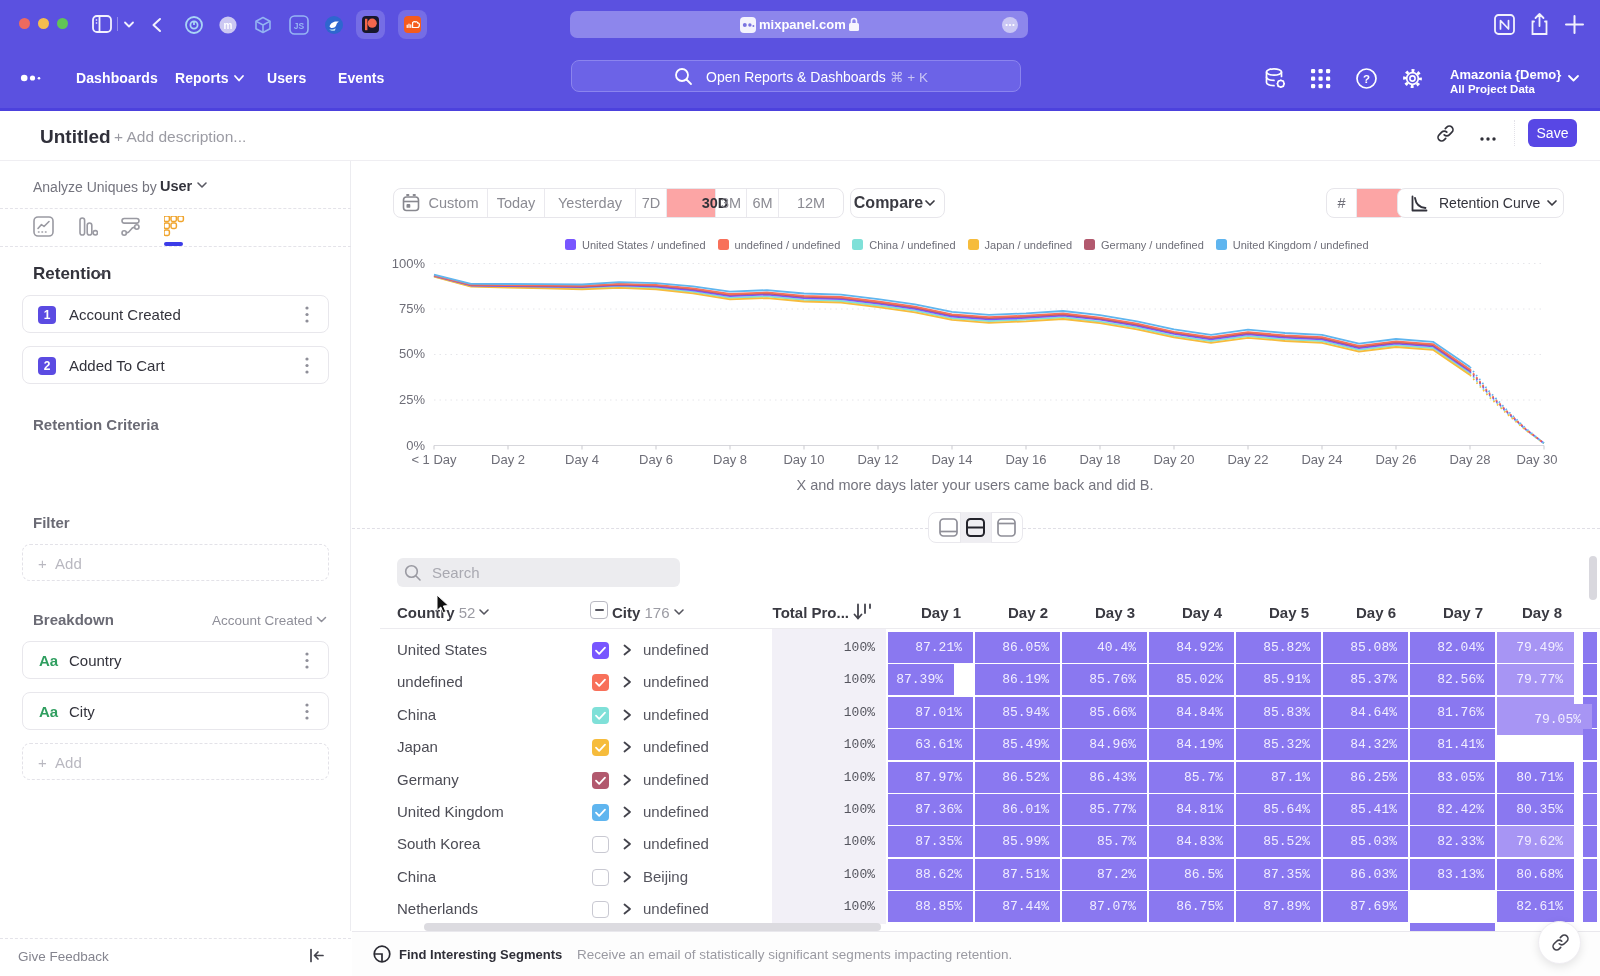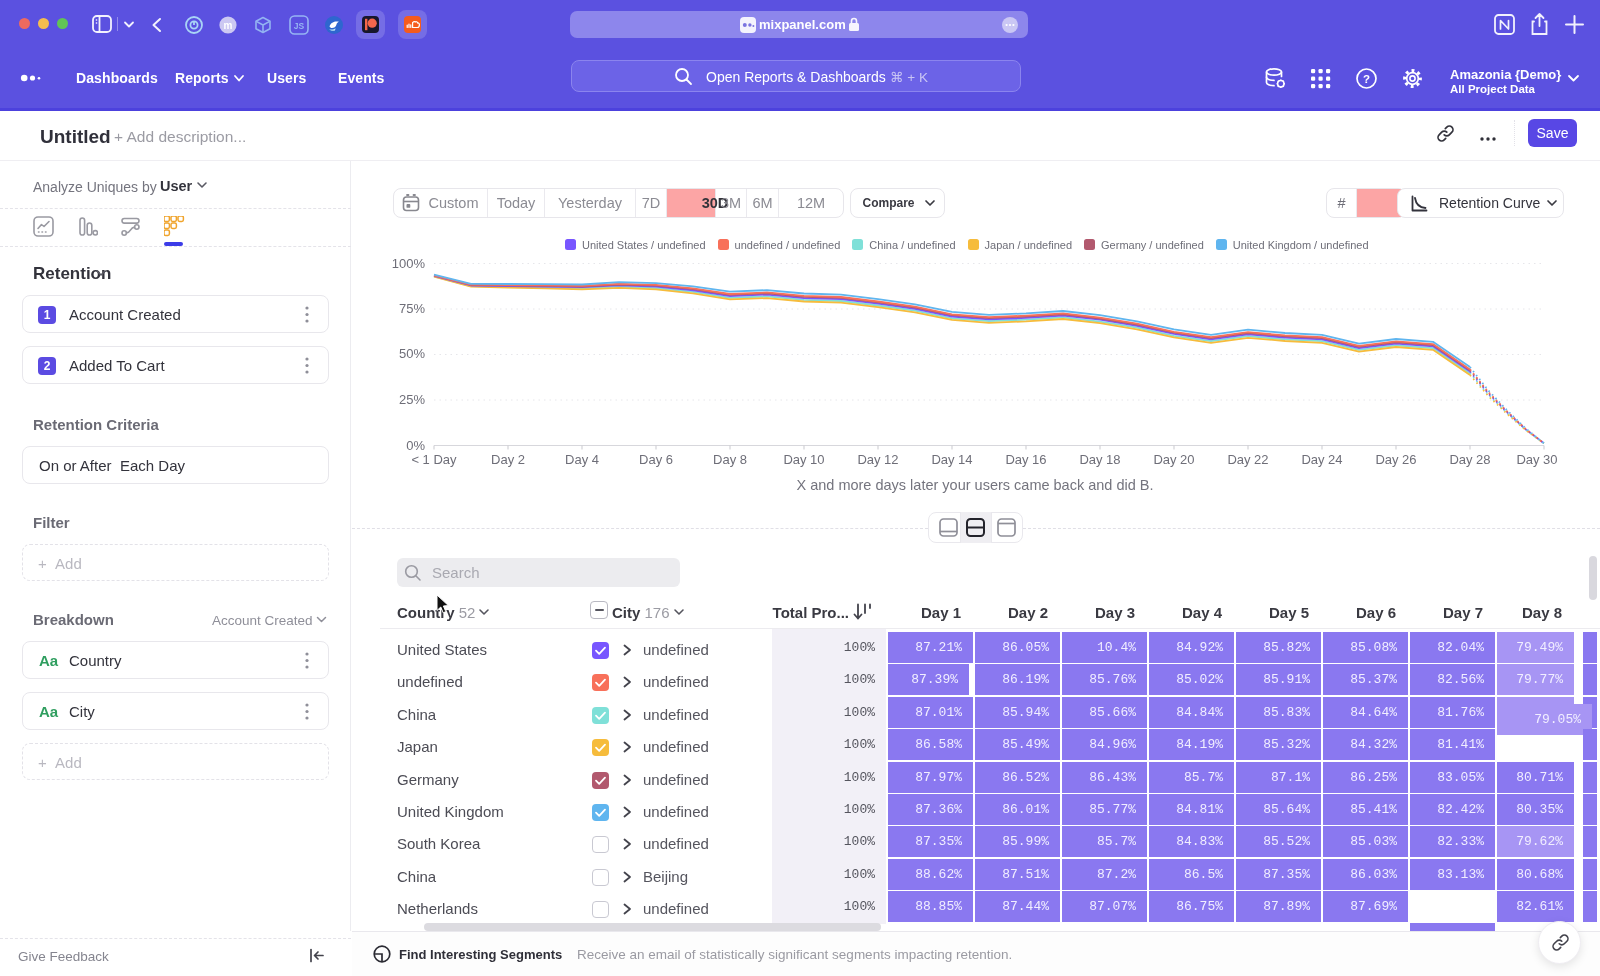--- a/index.html
+++ b/index.html
@@ -126,7 +126,7 @@
     <div class="seg" style="width:64px;">12M</div>
   </div>
   <div class="segbar" style="left:850px; top:188px;">
-    <div class="seg" style="width:93px; padding-right:18px; color:#3a3a42; font-weight:700; font-size:12px;">Compare</div>
+    <div class="seg" style="width:93px; padding-right:18px; color:#3a3a42; font-weight:700; font-size:16px;">Compare</div>
   </div>
   <div class="segbar" style="left:1326px; top:188px;">
     <div class="seg" style="width:30px; color:#6e6e78;">#</div>

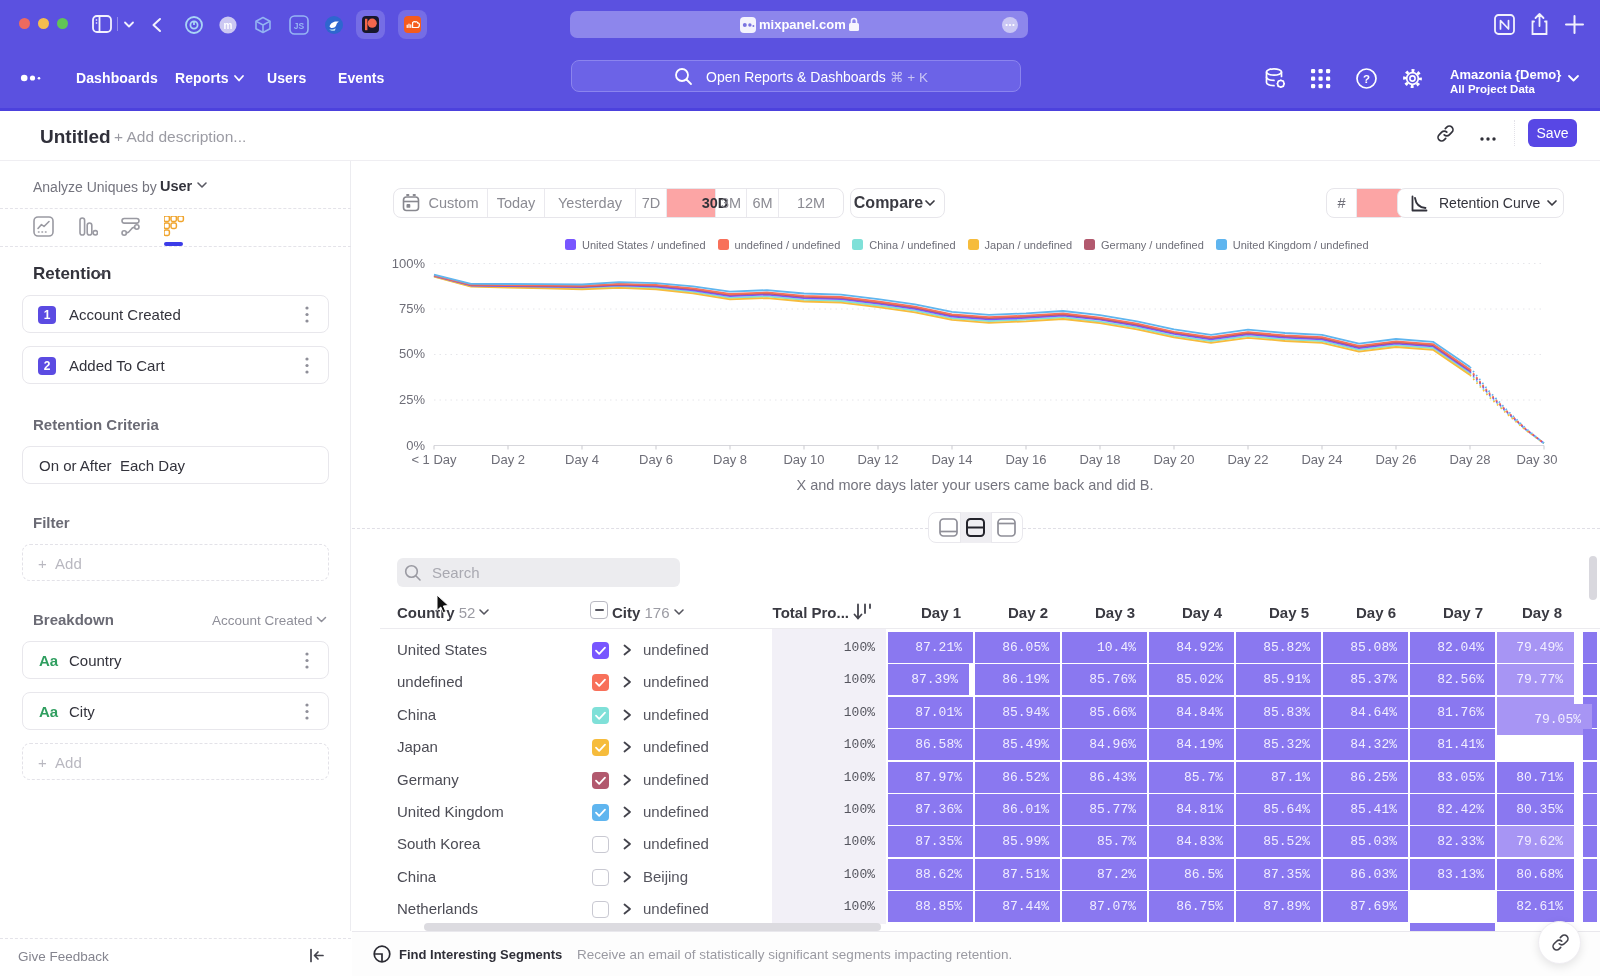--- a/index.html
+++ b/index.html
@@ -91,10 +91,6 @@
   </div>
 
   <div class="abs sectlabel" style="left:33px; top:416px;">Retention Criteria</div>
-  <div class="scard" style="top:446px; height:38px;">
-    <div class="abs" style="left:16px; top:10px; font-size:15px; color:#33333c;">On or After</div>
-    <div class="abs" style="left:97px; top:10px; font-size:15px; color:#33333c;">Each Day</div>
-  </div>
 
   <div class="abs sectlabel" style="left:33px; top:514px;">Filter</div>
   <div class="dashedcard" style="top:544px; height:37px; line-height:37px; padding-left:15px;">+&nbsp;&nbsp;Add</div>

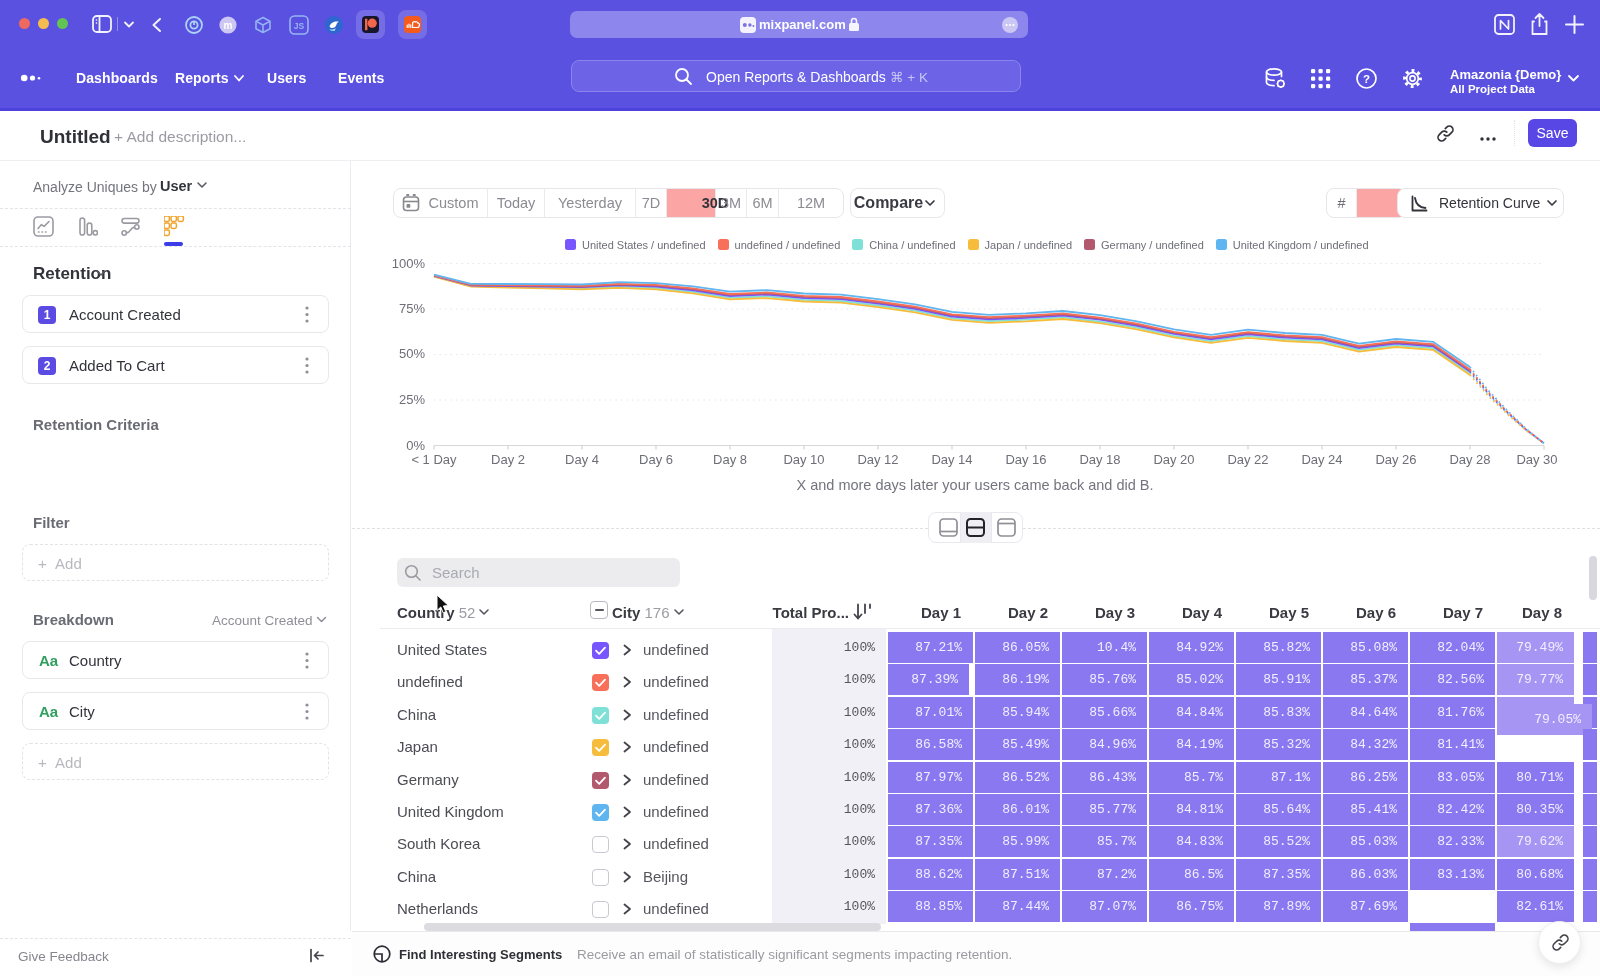--- a/index.html
+++ b/index.html
@@ -233,7 +233,7 @@
 <div class="totcell" style="top:632px;">100%</div>
 <div class="daycell" style="left:888px; top:632px; width:85px; background:#8a78f0;">87.21%</div>
 <div class="daycell" style="left:975px; top:632px; width:85px; background:#8a78f0;">86.05%</div>
-<div class="daycell" style="left:1062px; top:632px; width:85px; background:#8a78f0;">10.4%</div>
+<div class="daycell" style="left:1062px; top:632px; width:85px; background:#8a78f0;">40.4%</div>
 <div class="daycell" style="left:1149px; top:632px; width:85px; background:#8a78f0;">84.92%</div>
 <div class="daycell" style="left:1236px; top:632px; width:85px; background:#8a78f0;">85.82%</div>
 <div class="daycell" style="left:1323px; top:632px; width:85px; background:#8a78f0;">85.08%</div>

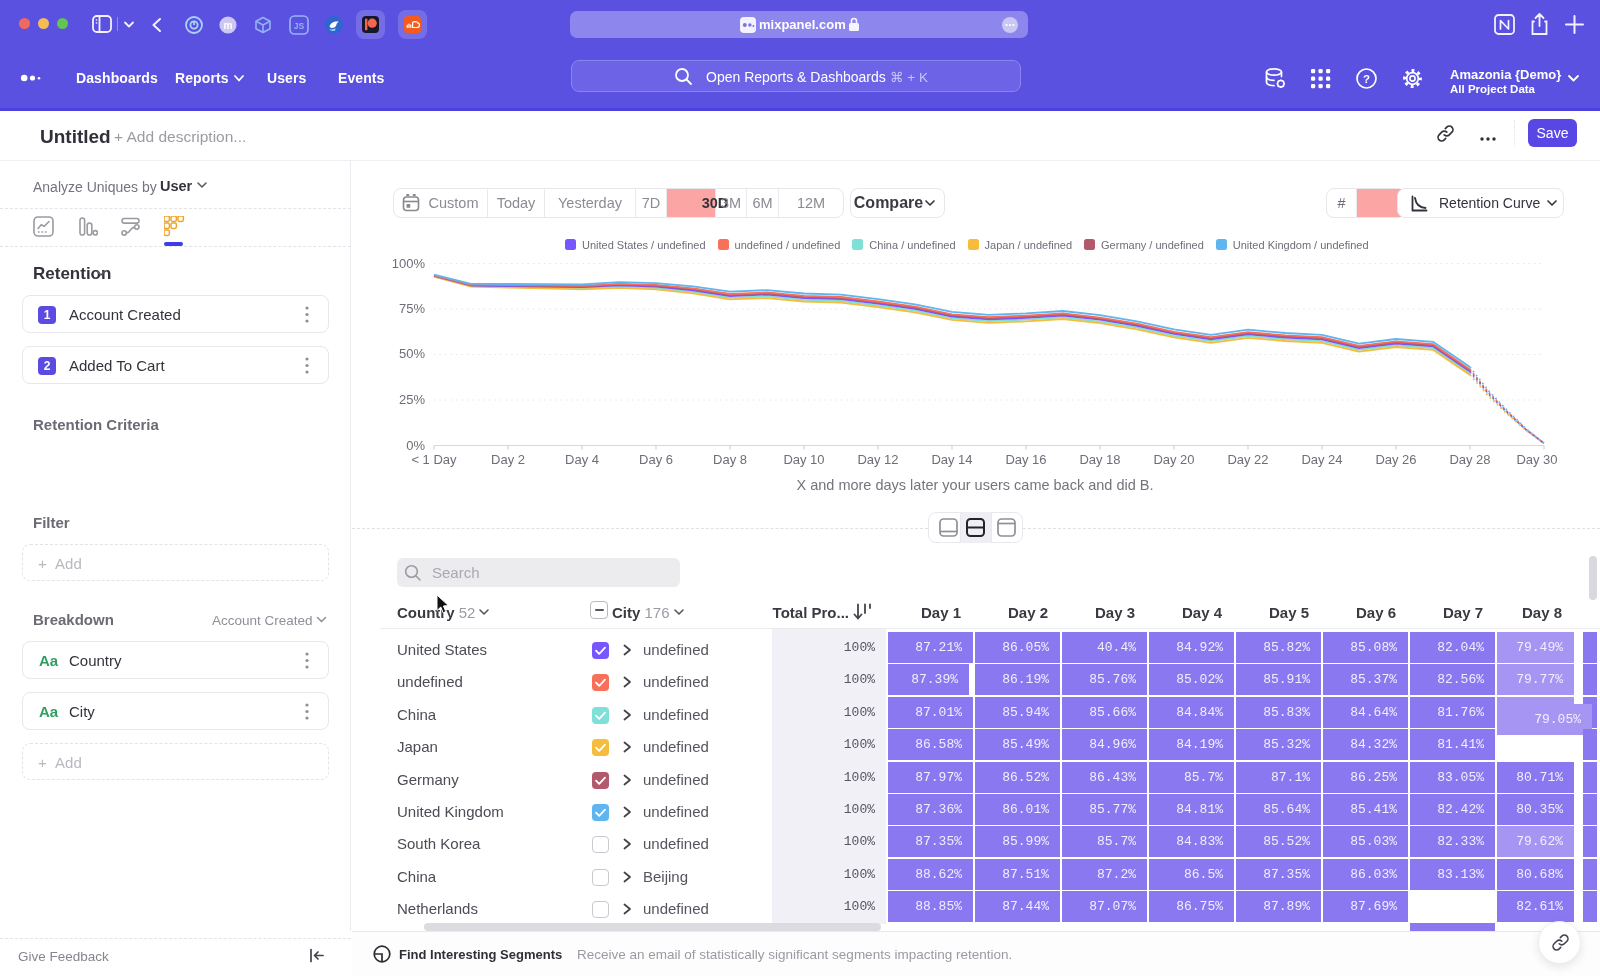--- a/index.html
+++ b/index.html
@@ -249,7 +249,7 @@
     </svg>
 <div class="abs" style="left:643px; top:673px; font-size:15px; color:#55555e;">undefined</div>
 <div class="totcell" style="top:664px;">100%</div>
-<div class="daycell" style="left:888px; top:664px; width:81px; background:#8a78f0;">87.39%</div>
+<div class="daycell" style="left:888px; top:664px; width:66px; background:#8a78f0;">87.39%</div>
 <div class="daycell" style="left:975px; top:664px; width:85px; background:#8a78f0;">86.19%</div>
 <div class="daycell" style="left:1062px; top:664px; width:85px; background:#8a78f0;">85.76%</div>
 <div class="daycell" style="left:1149px; top:664px; width:85px; background:#8a78f0;">85.02%</div>

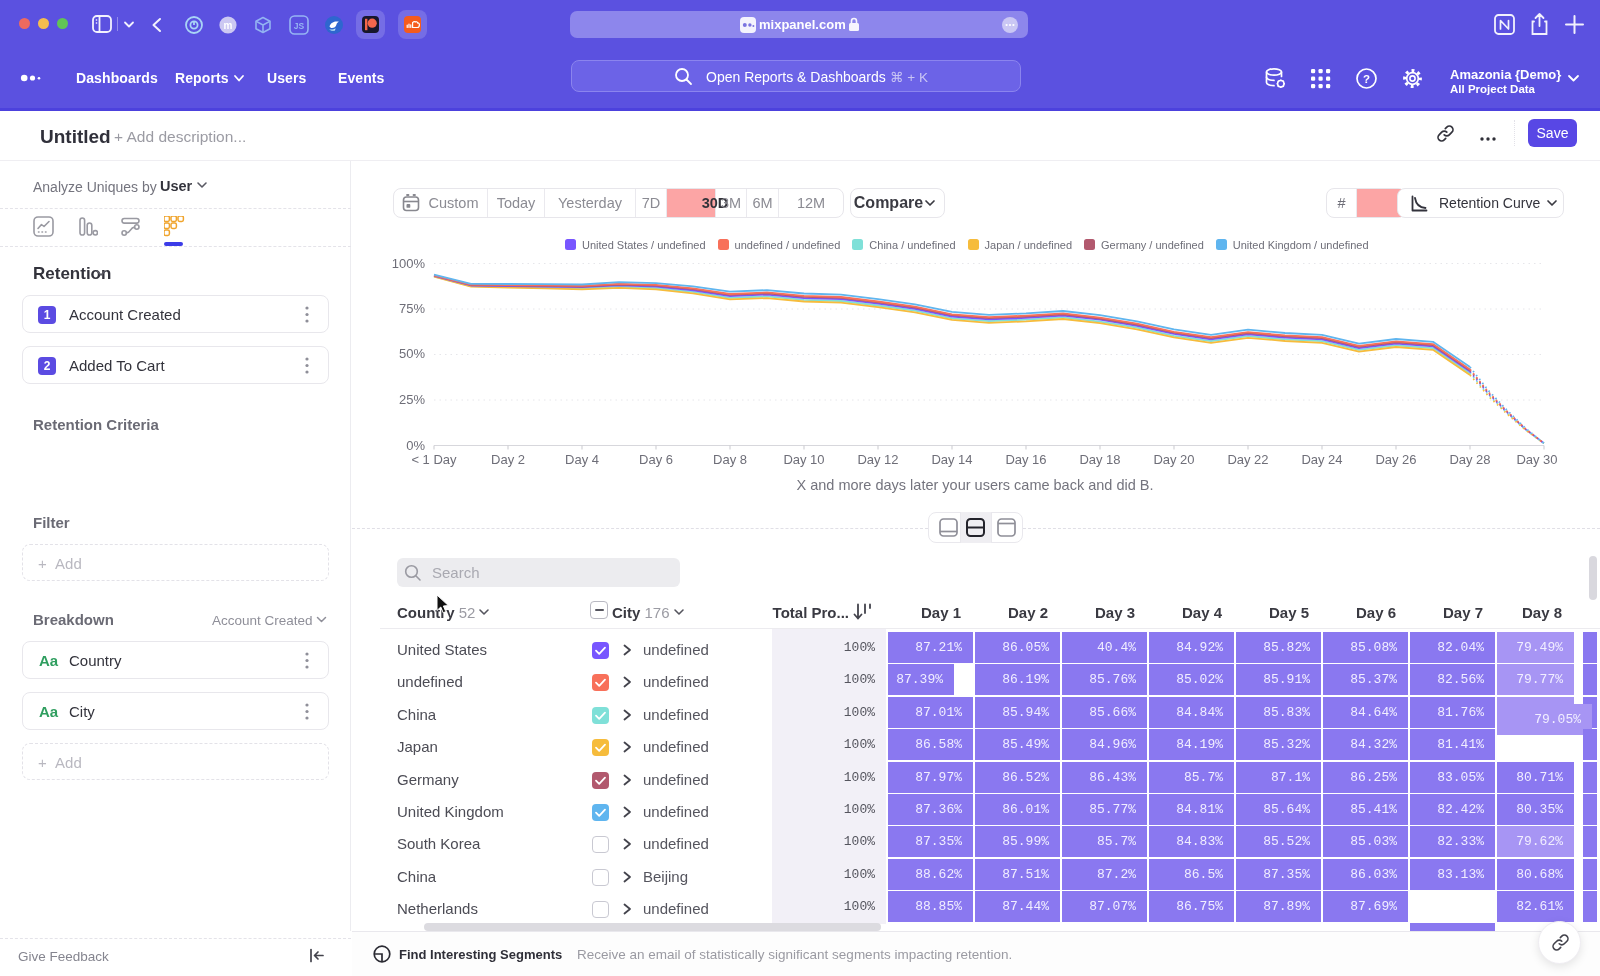--- a/index.html
+++ b/index.html
@@ -285,7 +285,7 @@
     </svg>
 <div class="abs" style="left:643px; top:738px; font-size:15px; color:#55555e;">undefined</div>
 <div class="totcell" style="top:729px;">100%</div>
-<div class="daycell" style="left:888px; top:729px; width:85px; background:#8a78f0;">86.58%</div>
+<div class="daycell" style="left:888px; top:729px; width:85px; background:#8a78f0;">63.61%</div>
 <div class="daycell" style="left:975px; top:729px; width:85px; background:#8a78f0;">85.49%</div>
 <div class="daycell" style="left:1062px; top:729px; width:85px; background:#8a78f0;">84.96%</div>
 <div class="daycell" style="left:1149px; top:729px; width:85px; background:#8a78f0;">84.19%</div>

